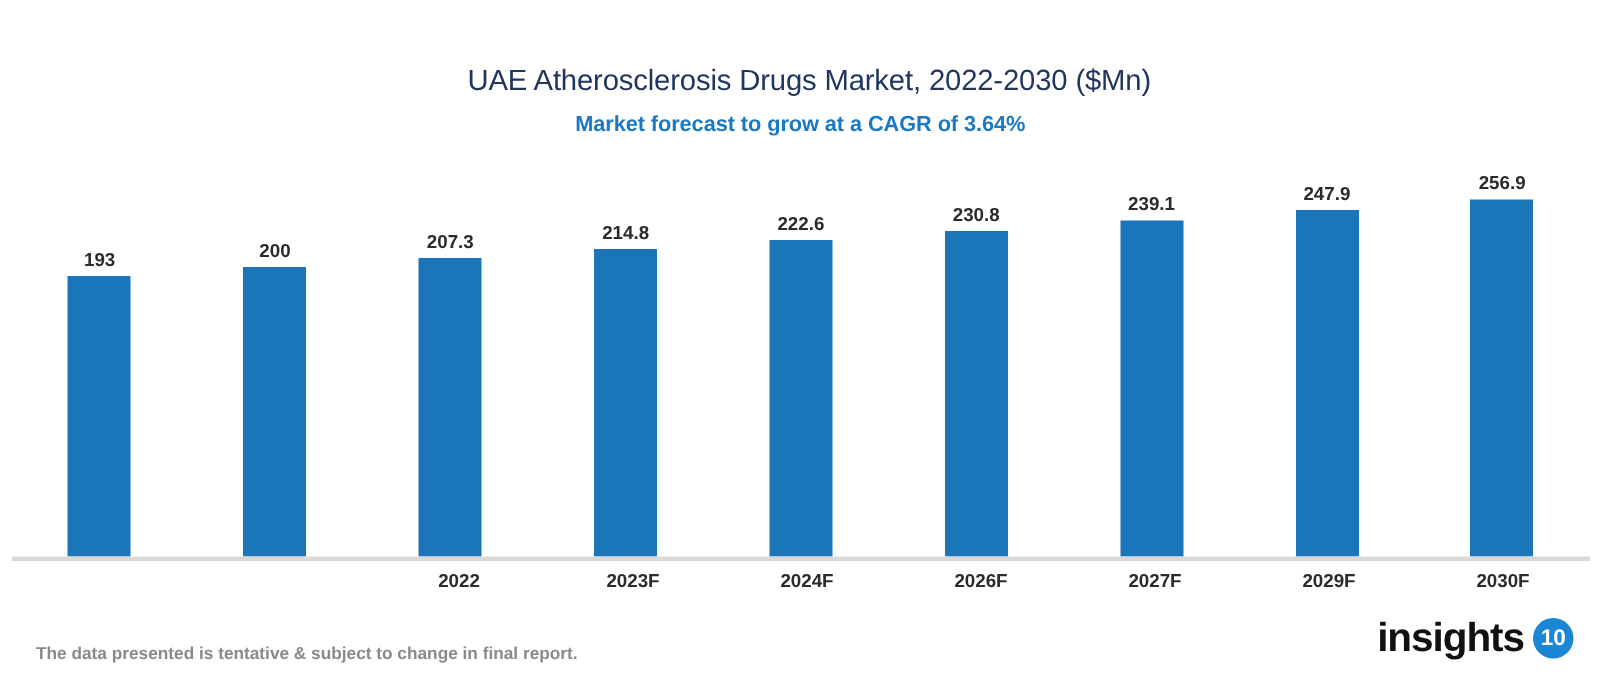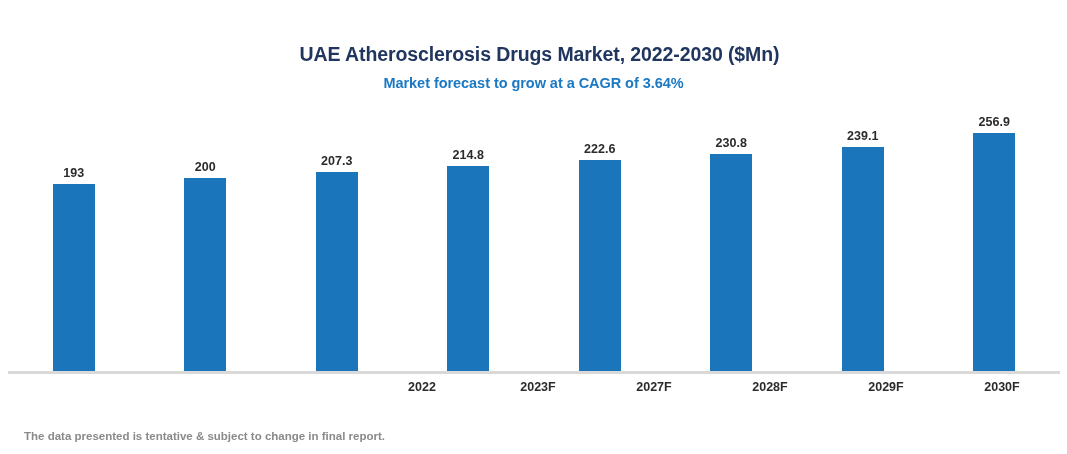--- a/index.html
+++ b/index.html
@@ -34,7 +34,7 @@
   }
   #chart-title {
     font-size: 19.5px;
-    font-weight: bold;
+    font-weight: normal;
     color: #21365e;
     letter-spacing: -0.1px;
     line-height: 24px;

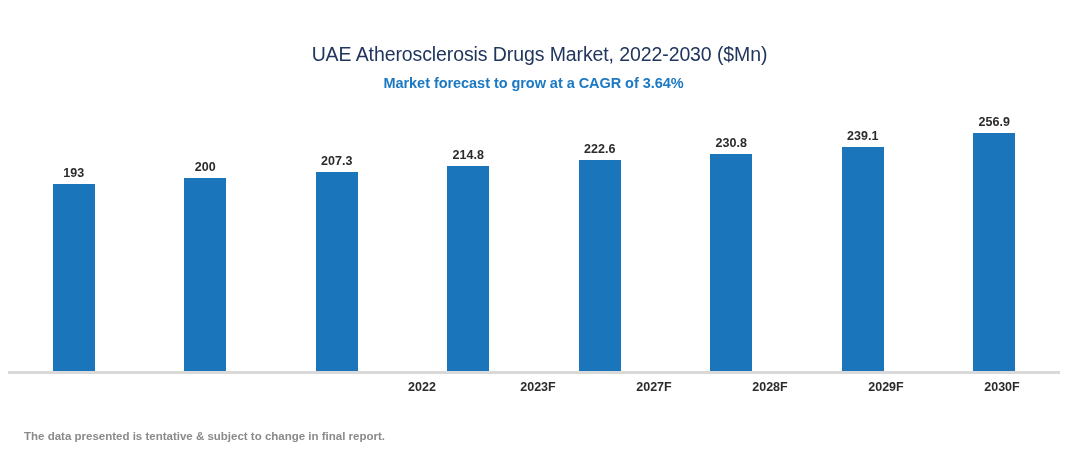--- a/index.html
+++ b/index.html
@@ -202,6 +202,10 @@
           <div class="bar-rect" style="background: rgb(27, 117, 187); height: 224.182px;"></div>
         </div>
         <div class="bar-group">
+          <div class="bar-value">247.9</div>
+          <div class="bar-rect" style="background: rgb(27, 117, 187); height: 231.263px;"></div>
+        </div>
+        <div class="bar-group">
           <div class="bar-value">256.9</div>
           <div class="bar-rect" style="background: rgb(27, 117, 187); height: 238.506px;"></div>
         </div>

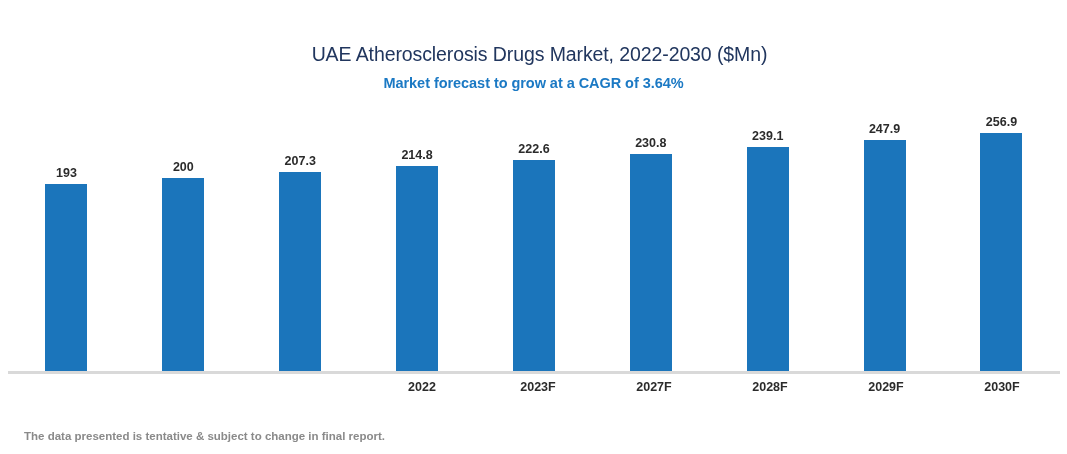--- a/index.html
+++ b/index.html
@@ -216,6 +216,7 @@
   <div id="category-row">
       <div class="category-label">2022</div>
       <div class="category-label">2023F</div>
+      <div class="category-label">2024F</div>
       <div class="category-label">2027F</div>
       <div class="category-label">2028F</div>
       <div class="category-label">2029F</div>

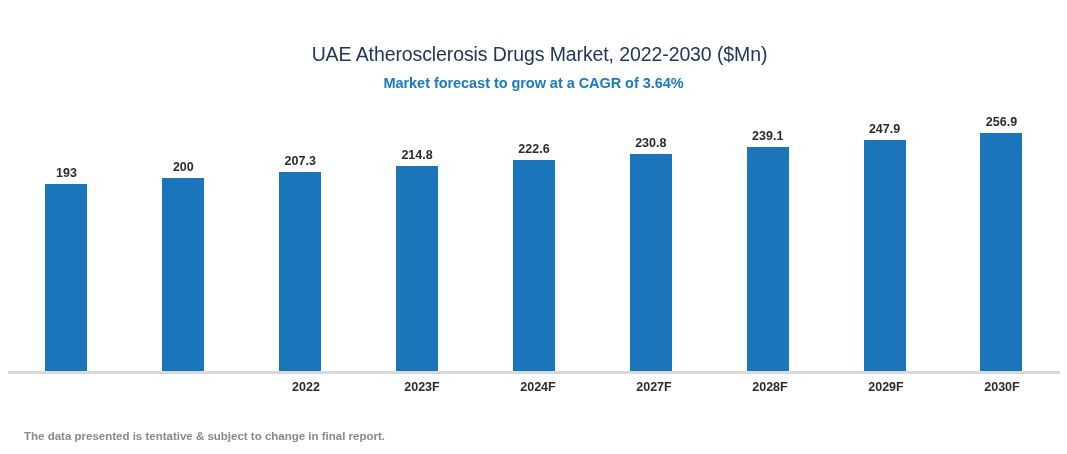--- a/index.html
+++ b/index.html
@@ -217,6 +217,7 @@
       <div class="category-label">2022</div>
       <div class="category-label">2023F</div>
       <div class="category-label">2024F</div>
+      <div class="category-label">2026F</div>
       <div class="category-label">2027F</div>
       <div class="category-label">2028F</div>
       <div class="category-label">2029F</div>

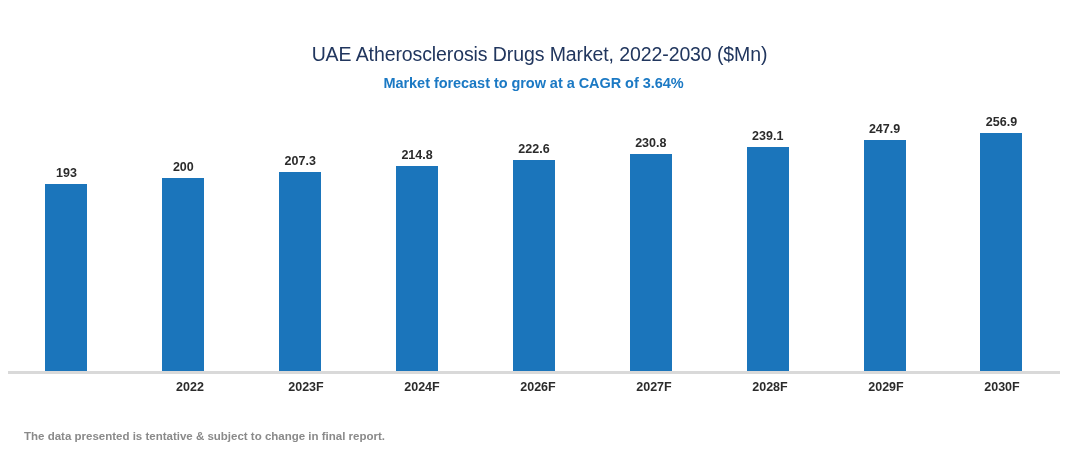--- a/index.html
+++ b/index.html
@@ -219,7 +219,6 @@
       <div class="category-label">2024F</div>
       <div class="category-label">2026F</div>
       <div class="category-label">2027F</div>
-      <div class="category-label">2028F</div>
       <div class="category-label">2029F</div>
       <div class="category-label">2030F</div>
     </div>

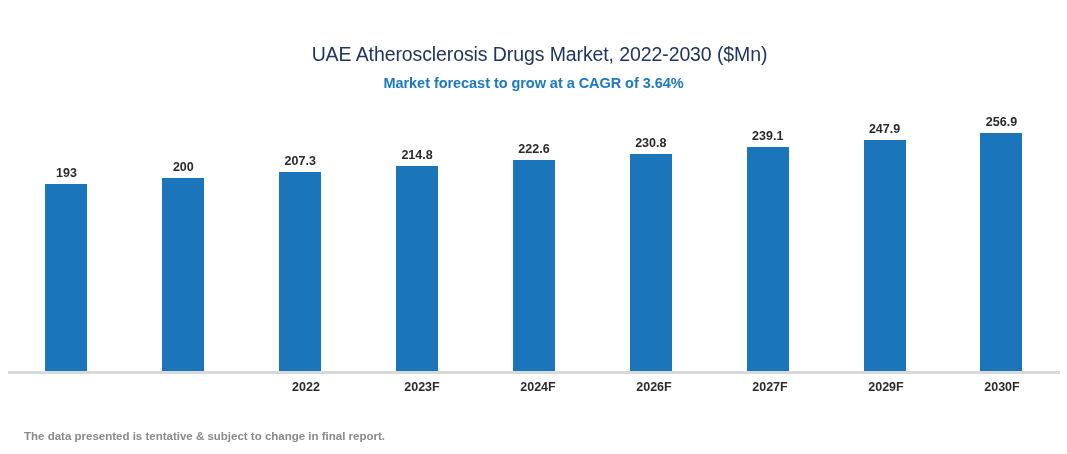--- a/index.html
+++ b/index.html
@@ -225,6 +225,10 @@
 
   <div id="footer-note" style="color: rgb(138, 138, 138);">The data presented is tentative &amp; subject to change in final report.</div>
 
+  <div id="logo">
+    <span id="logo-word" style="color: rgb(17, 17, 17);">insights</span>
+    <span id="logo-badge" style="background: rgb(27, 134, 212);">10</span>
+  </div>
 
 </div>
 

